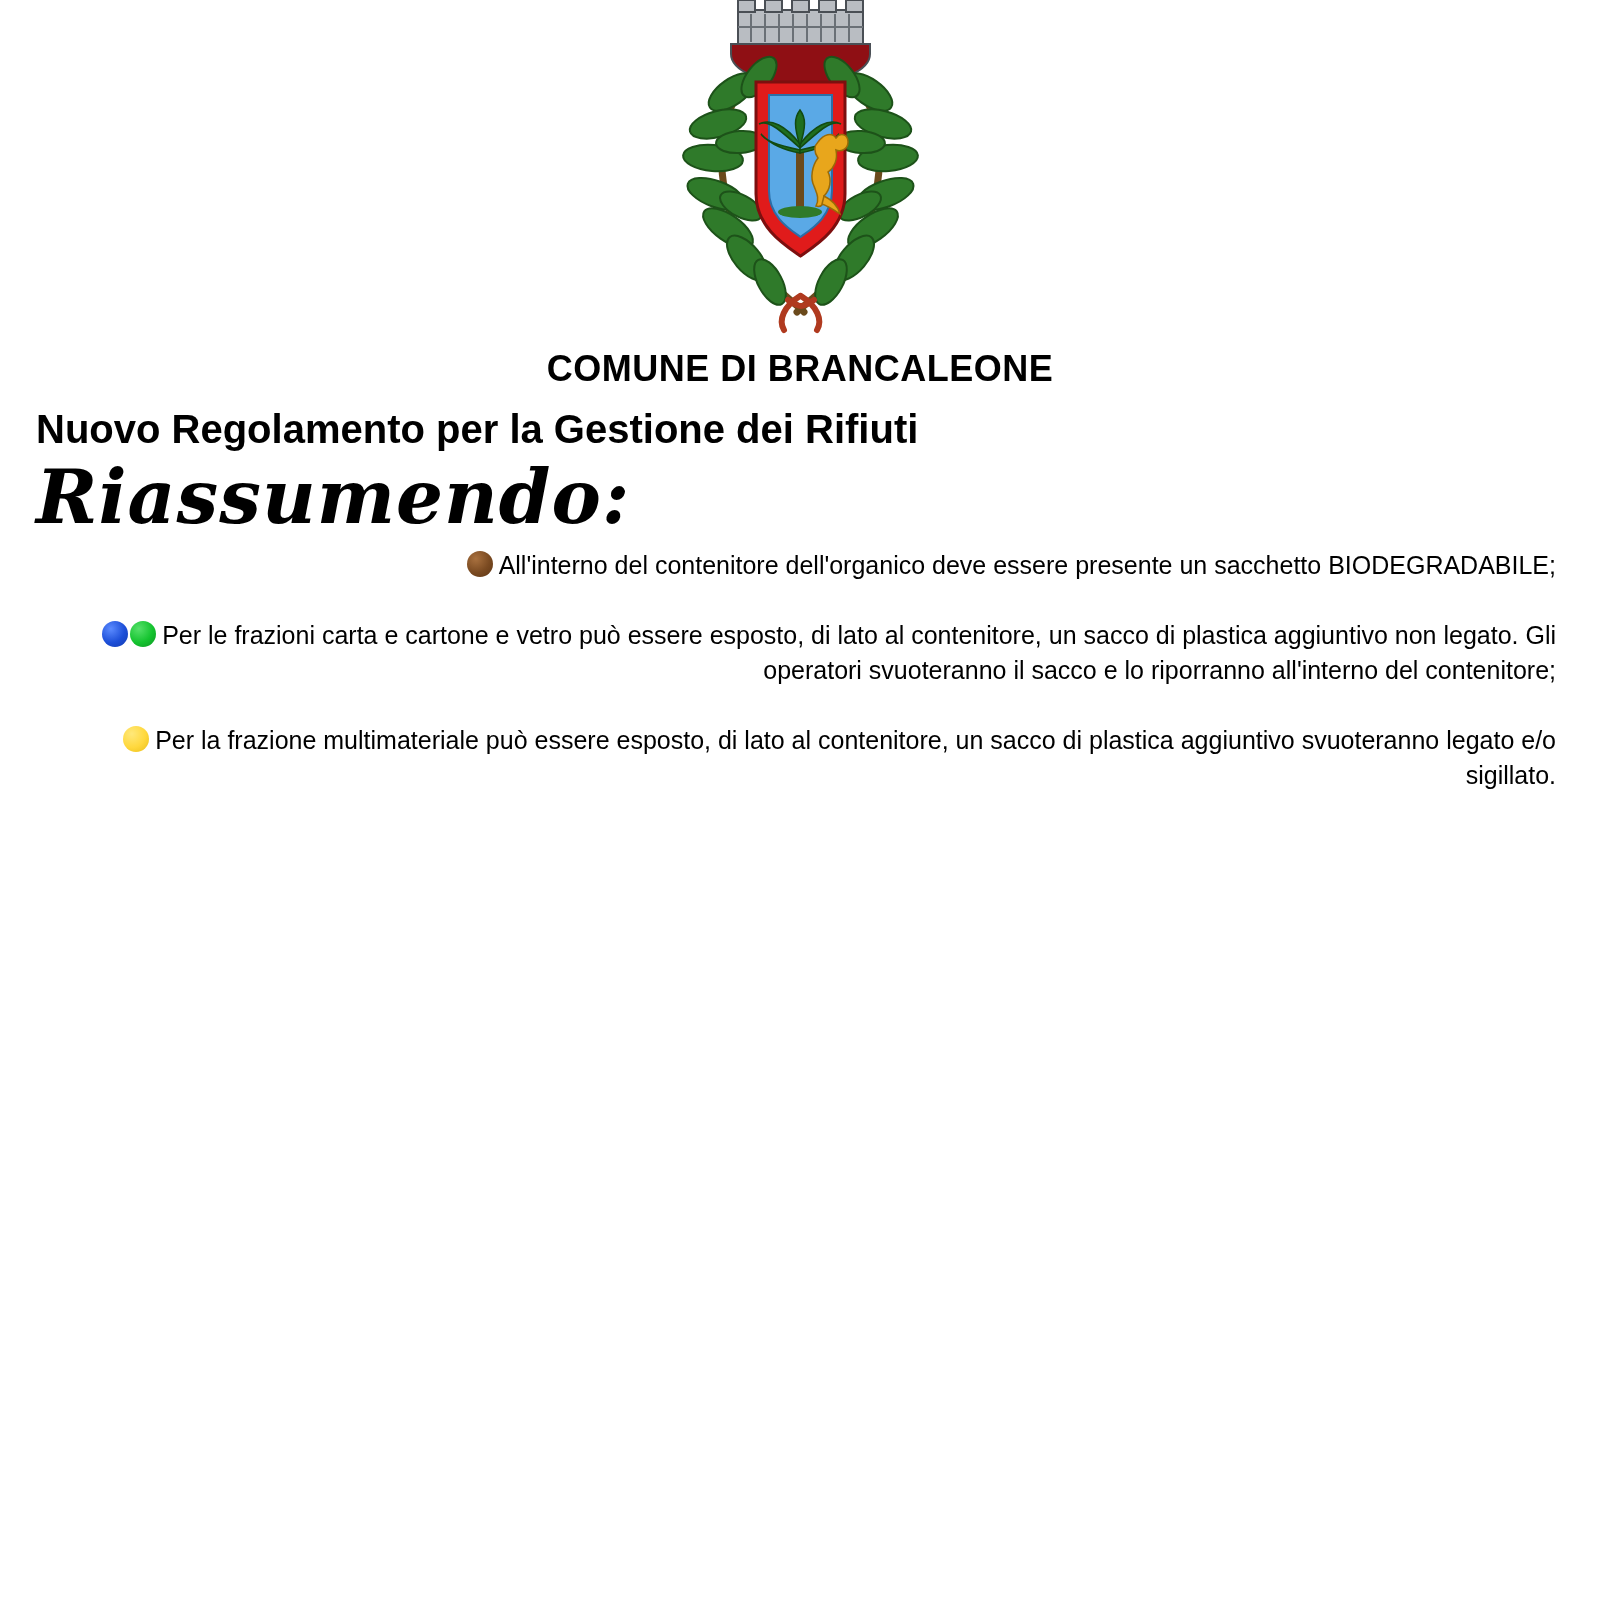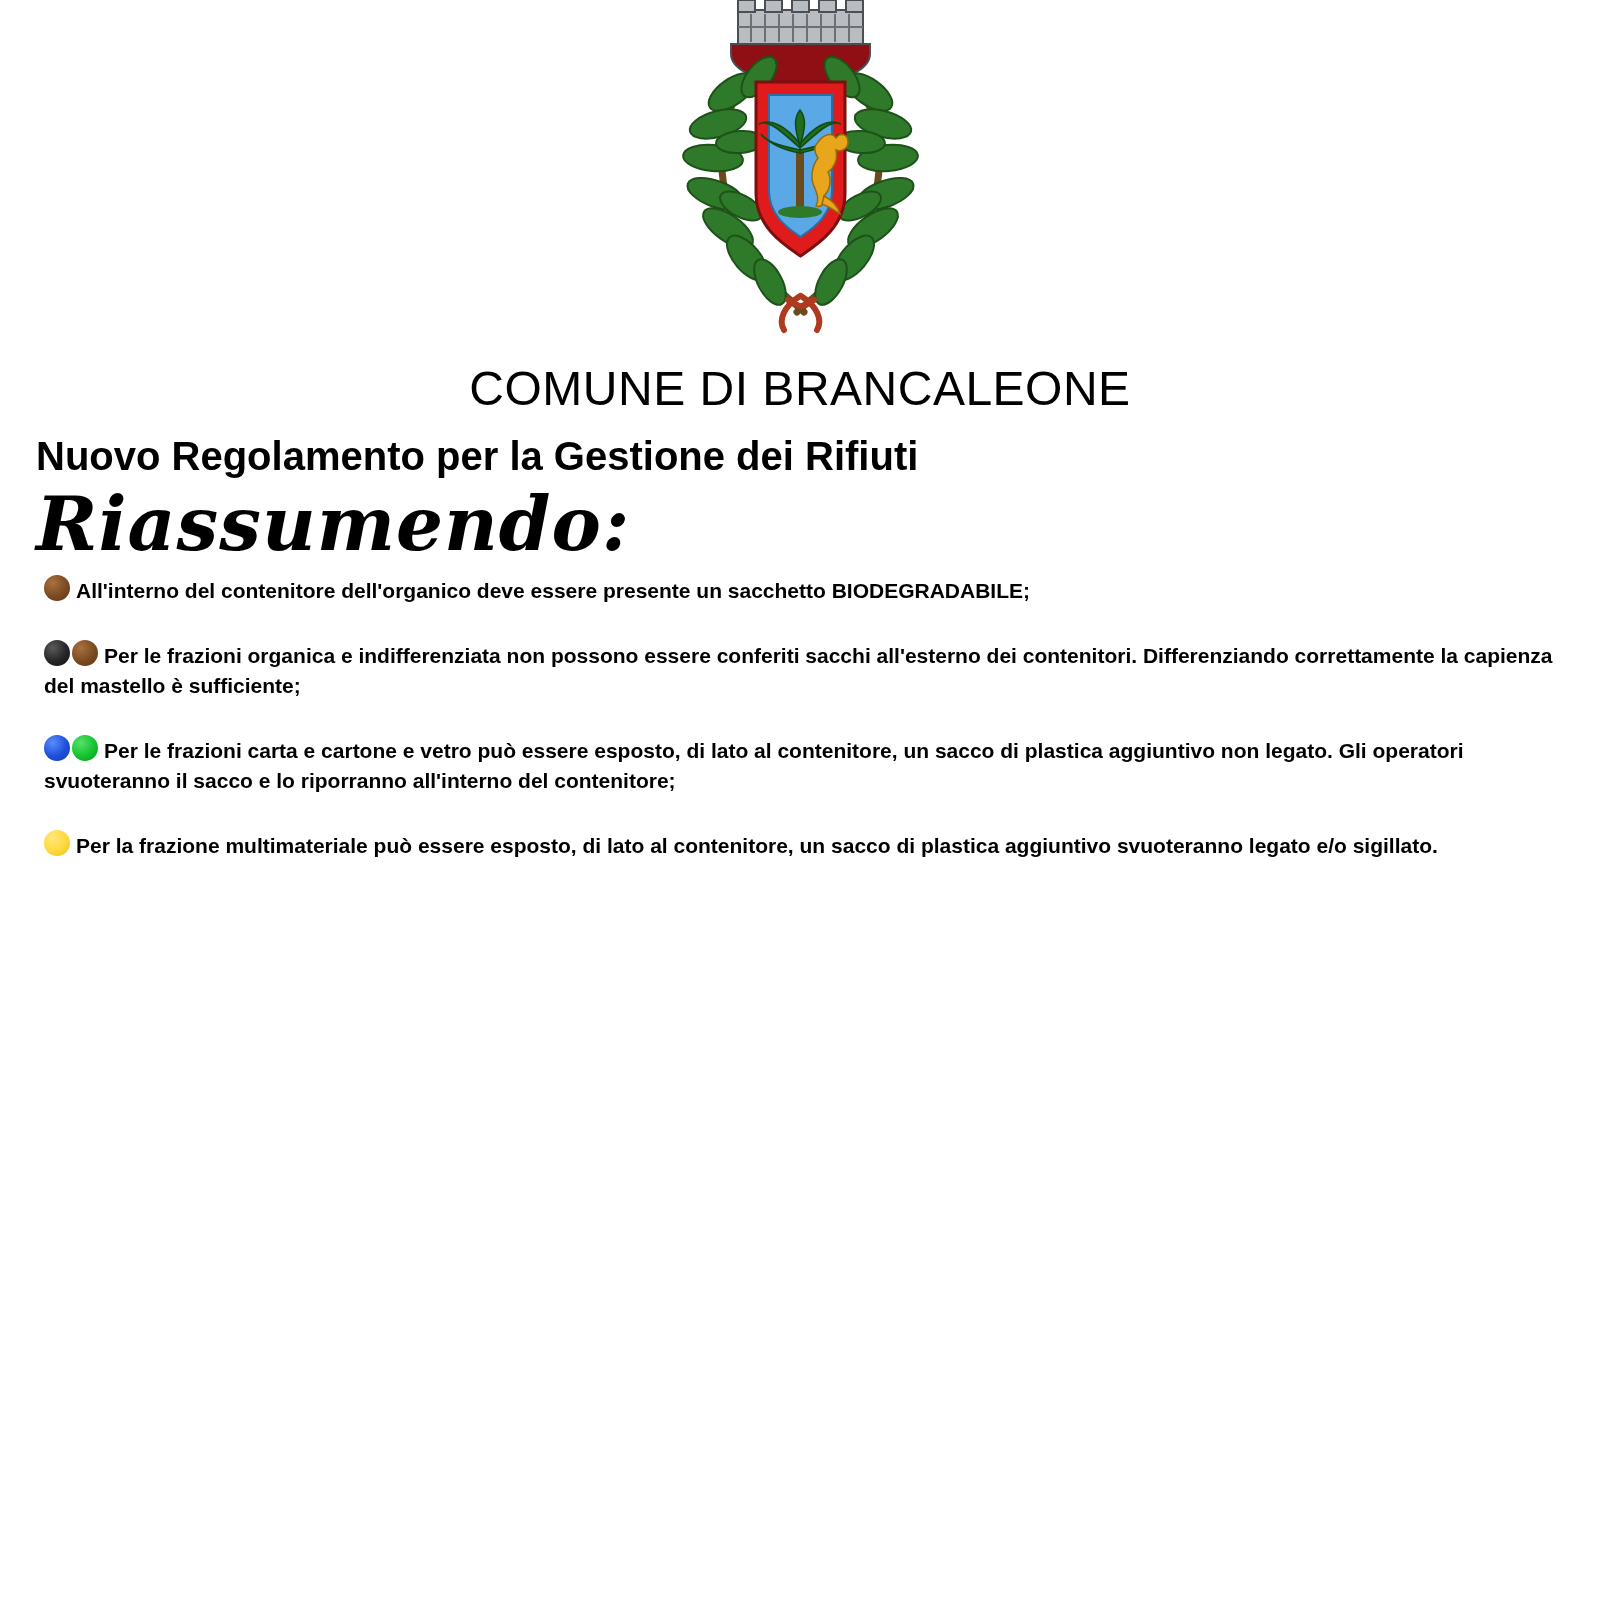--- a/index.html
+++ b/index.html
@@ -39,10 +39,10 @@
   
   .title-main {
     text-align: center;
-    font-weight: normal;
-    font-size: 48px;
+    font-weight: bold;
+    font-size: 36px;
     letter-spacing: 0.5px;
-    margin: 28px 0 0 0;
+    margin: 14px 0 0 0;
     line-height: 1.1;
   }
   .title-sub {

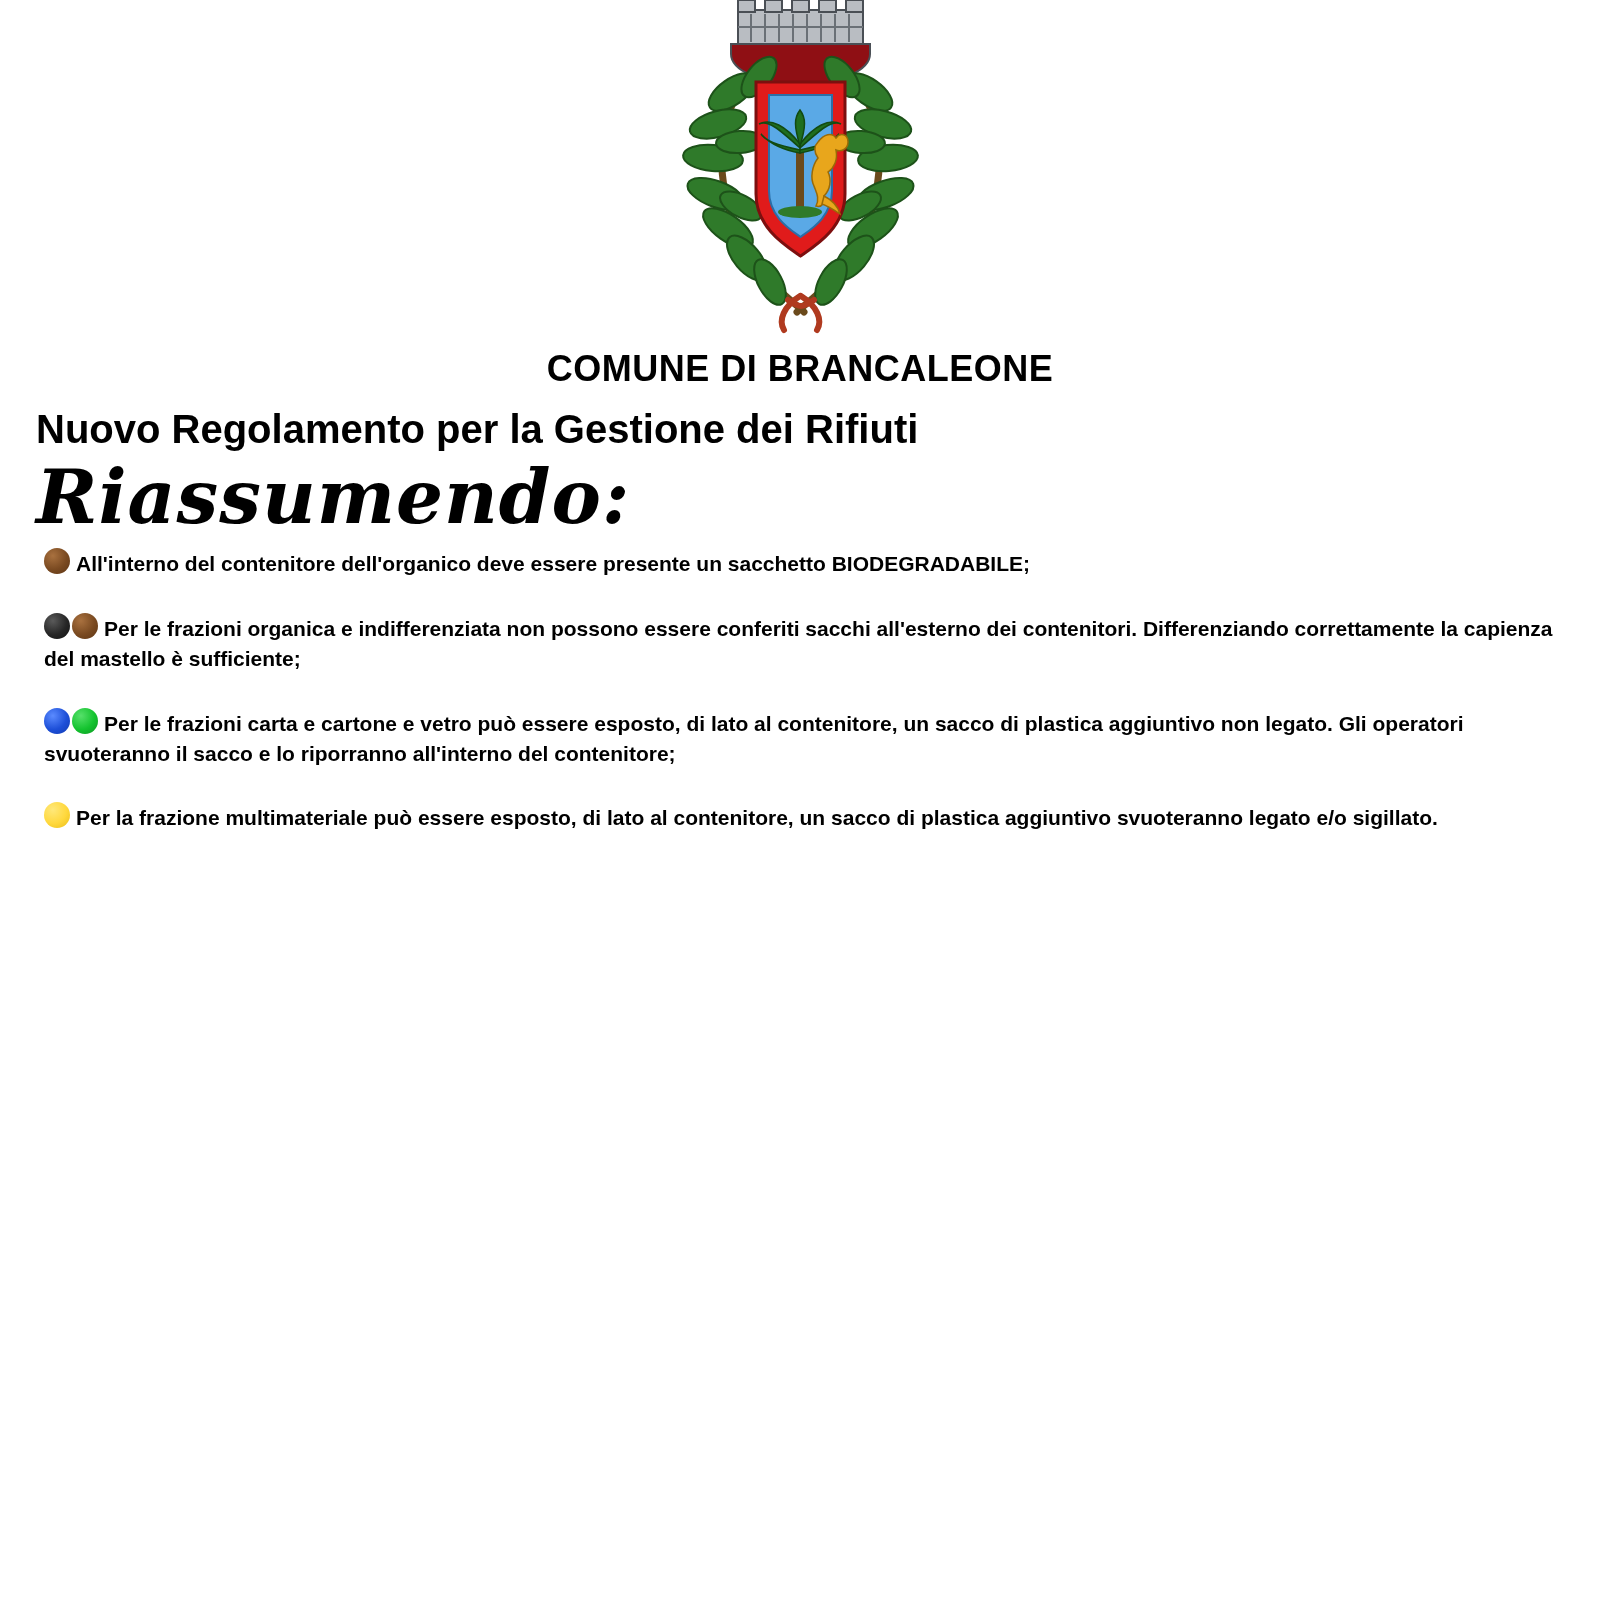--- a/index.html
+++ b/index.html
@@ -69,11 +69,11 @@
     padding: 0 8px 0 8px;
   }
   .rule {
-    font-weight: bold;
-    font-size: 21px;
+    font-weight: normal;
+    font-size: 25px;
     line-height: 1.42;
     margin: 0 0 34px 0;
-    text-align: left;
+    text-align: right;
   }
   .rule:last-child { margin-bottom: 0; }
 

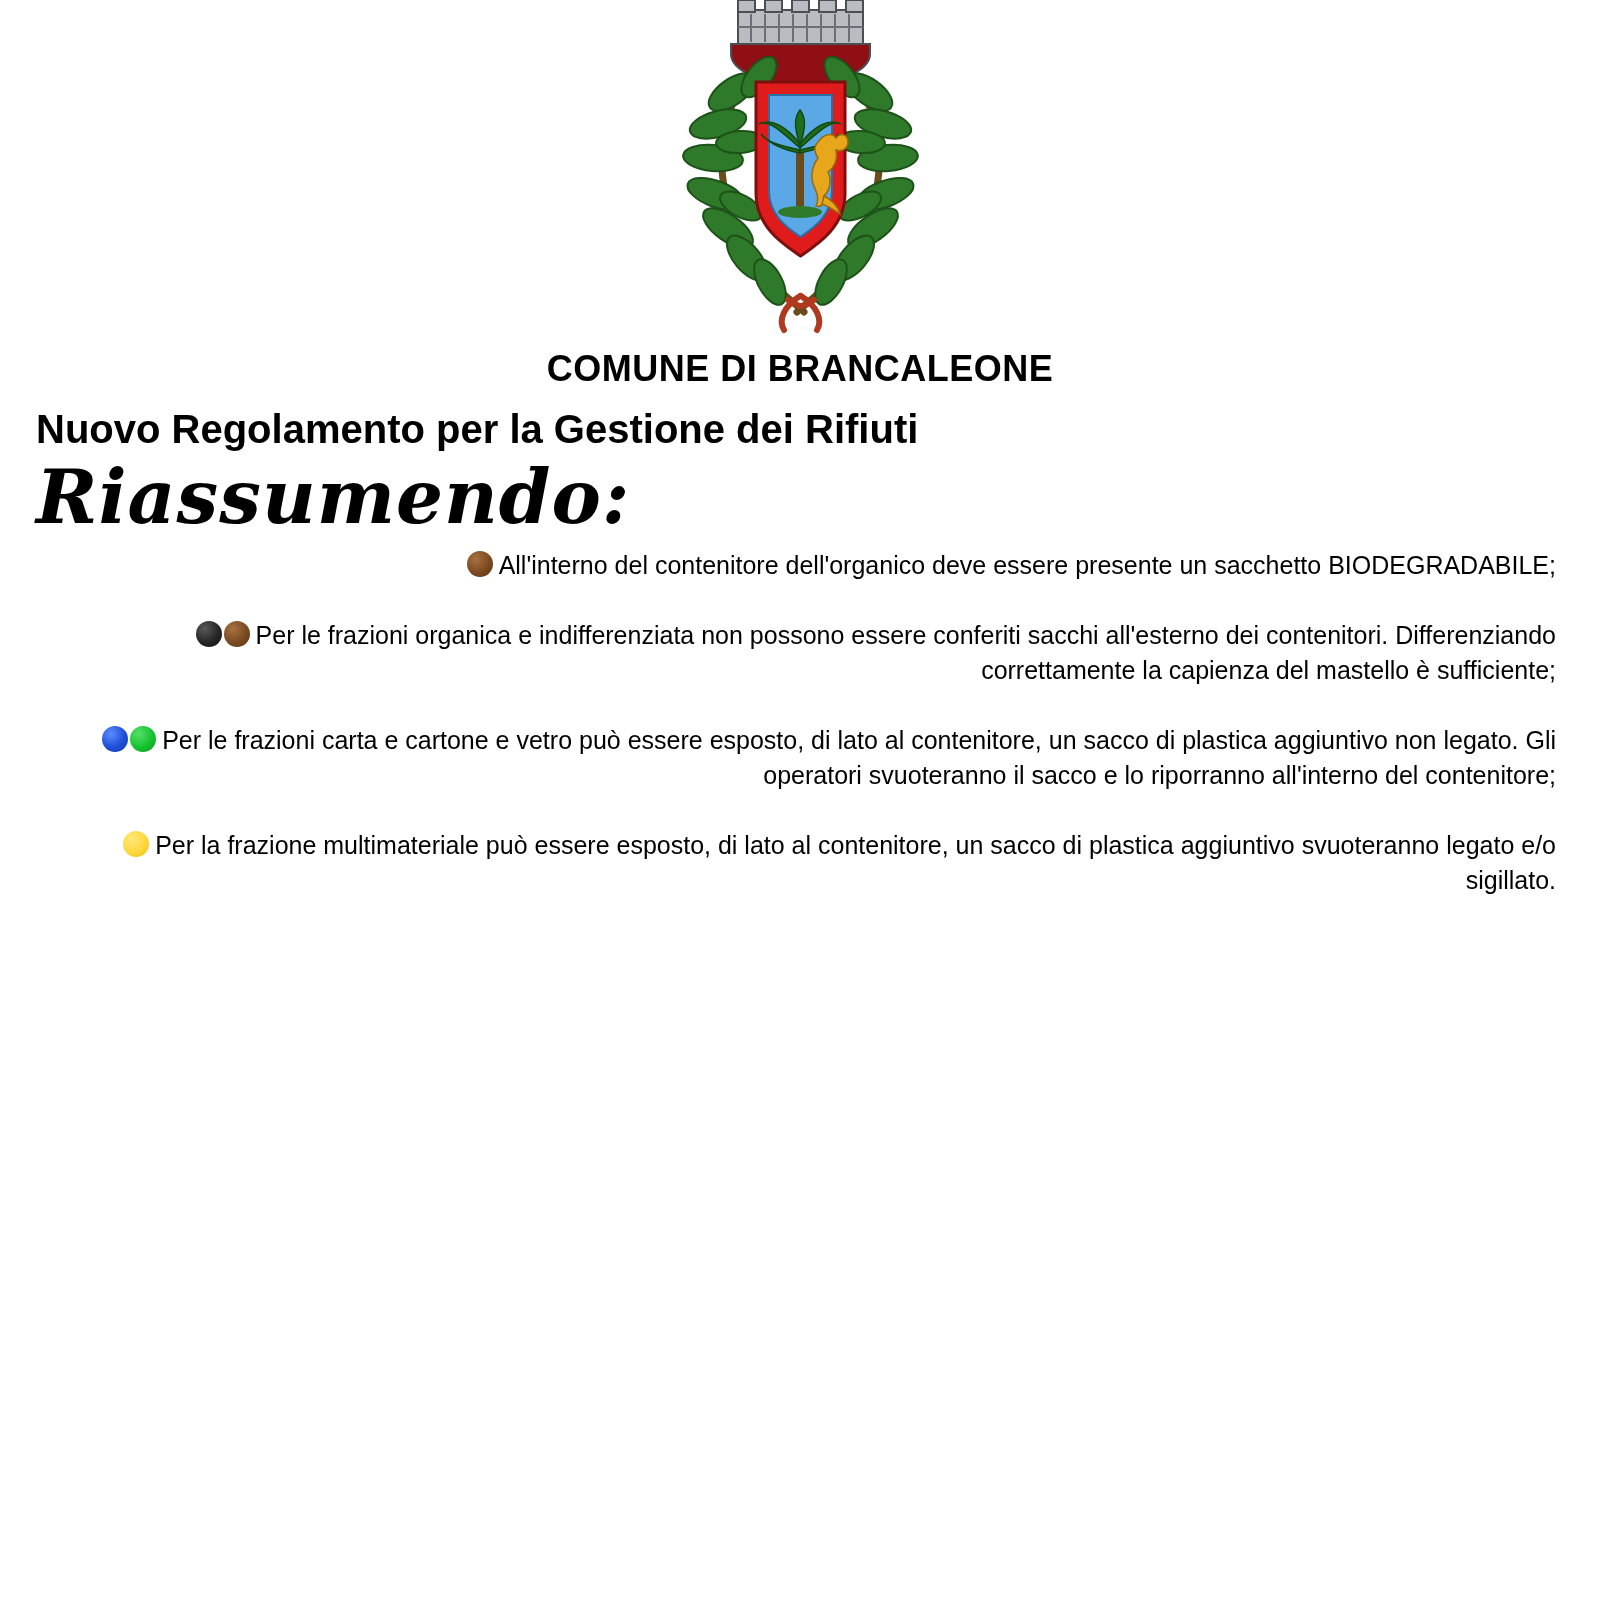--- a/index.html
+++ b/index.html
@@ -205,9 +205,6 @@
     </p>
 
 
-    <p class="rule">
-      <span class="dots"><span class="dot black"></span><span class="dot brown"></span></span><span>Per le frazioni organica e indifferenziata non possono essere conferiti sacchi all'esterno dei contenitori. Differenziando correttamente la capienza del mastello è sufficiente;</span>
-    </p>
 
     <p class="rule">
       <span class="dots"><span class="dot blue"></span><span class="dot green"></span></span><span>Per le frazioni carta e cartone e vetro può essere esposto, di lato al contenitore, un sacco di plastica aggiuntivo non legato. Gli operatori svuoteranno il sacco e lo riporranno all'interno del contenitore;</span>

